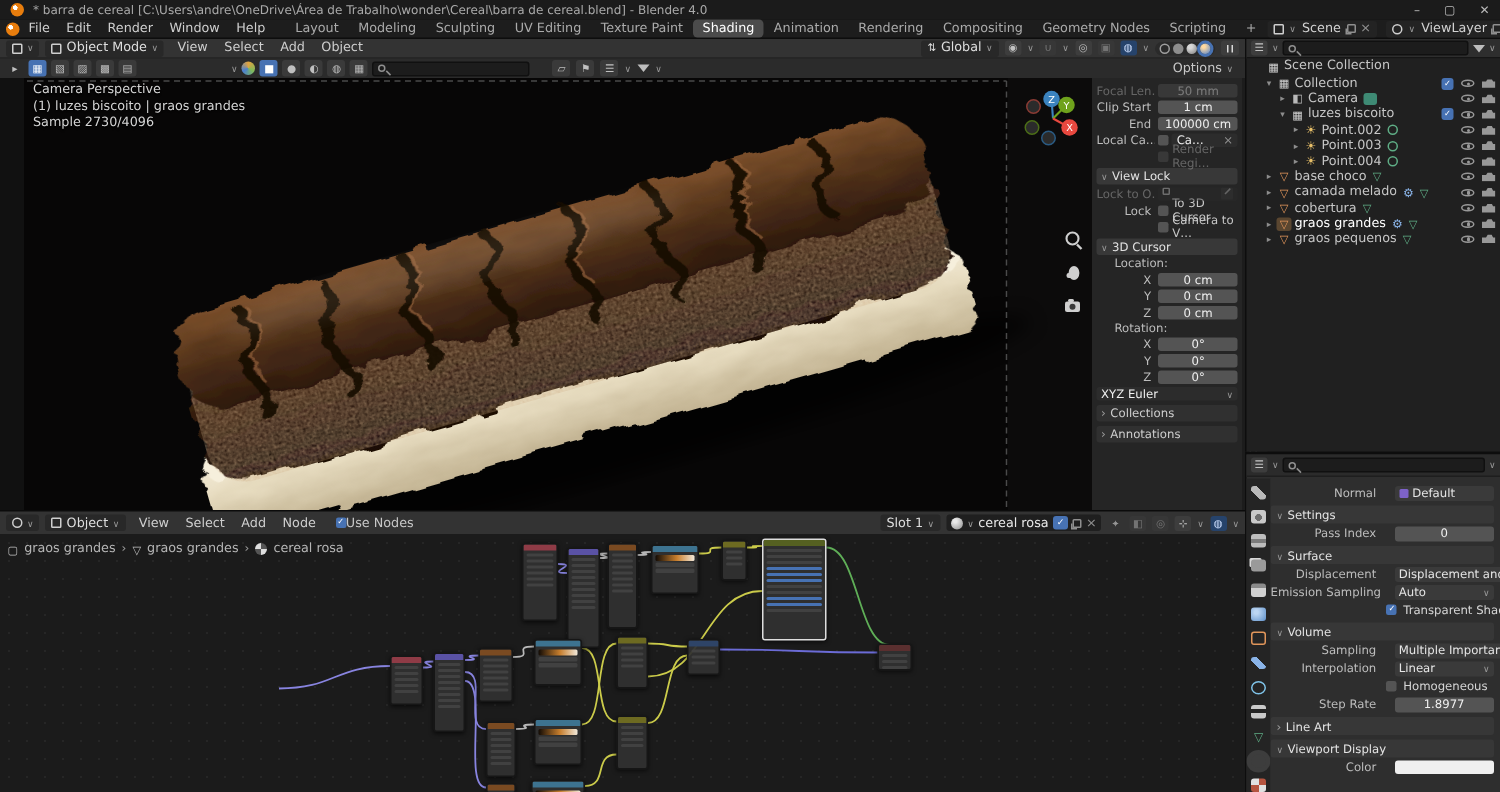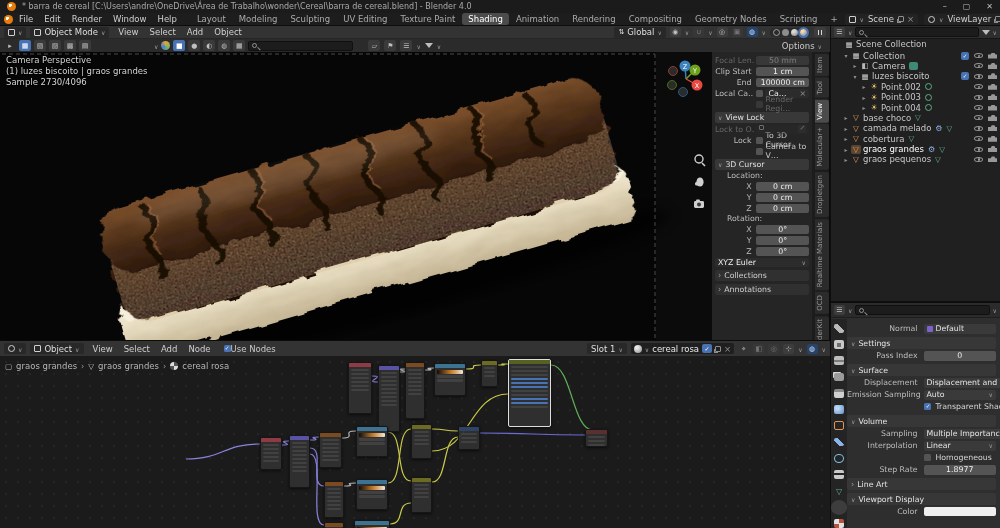--- a/index.html
+++ b/index.html
@@ -46,7 +46,7 @@
 .mag{width:5px;height:5px;border:1px solid #909090;border-radius:50%;position:relative;display:inline-block}
 .mag::after{content:"";position:absolute;left:4px;top:4px;width:3.5px;height:1px;background:#909090;transform:rotate(45deg)}
 .funnel{width:0;height:0;border-left:4px solid transparent;border-right:4px solid transparent;border-top:5px solid #bdbdbd;display:inline-block}
-#vpc{position:absolute;left:0;top:26px;width:830px;height:288px;background:#4c1d95;overflow:hidden}
+#vpc{position:absolute;left:16px;top:26px;width:830px;height:288px;background:#4c1d95;overflow:hidden}
 #vpov{position:absolute;left:6px;top:3px;line-height:11px;color:#d4d4d4;text-shadow:0 1px 1px #000;font-size:8.5px}
 
 #npanel{position:absolute;left:712px;top:0;width:100px;height:288px;background:rgba(38,38,38,.96);padding:2px 3px;font-size:7.8px;overflow:hidden}

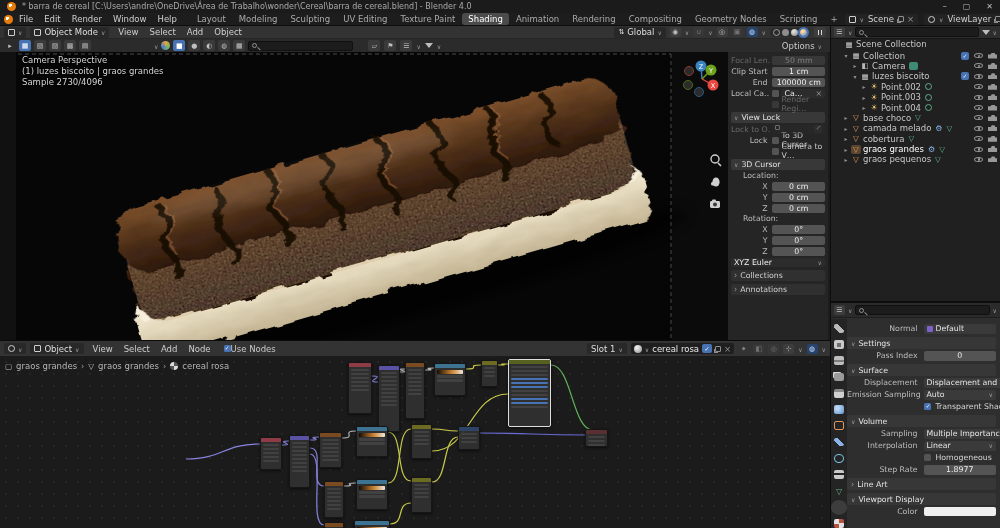--- a/index.html
+++ b/index.html
@@ -112,7 +112,7 @@
 .pt-material{border-radius:50%;background:conic-gradient(#b5543f 0 25%,#e0e0e0 0 50%,#b5543f 0 75%,#e0e0e0 0)}
 .pt-texture{background:conic-gradient(#b5543f 0 25%,#e0e0e0 0 50%,#b5543f 0 75%,#e0e0e0 0)}
 #pbody{position:absolute;left:16px;top:16px;right:0;bottom:0;background:#2e2e2e;padding:3px 4px 0 0;font-size:7.8px;overflow:hidden}
-.prow{display:flex;align-items:center;height:11px;margin:1px 0;gap:2px}
+.prow{display:flex;align-items:center;height:11px;margin:1px 0;gap:8px}
 .plab{flex:0 0 50%;text-align:right;padding-right:4px;color:#bdbdbd;white-space:nowrap;overflow:hidden}
 .pval{flex:1;display:flex;align-items:flex-end}
 .vf{flex:1;background:#545454;border-radius:2px;height:10px;line-height:10px;text-align:center;color:#f0f0f0}

